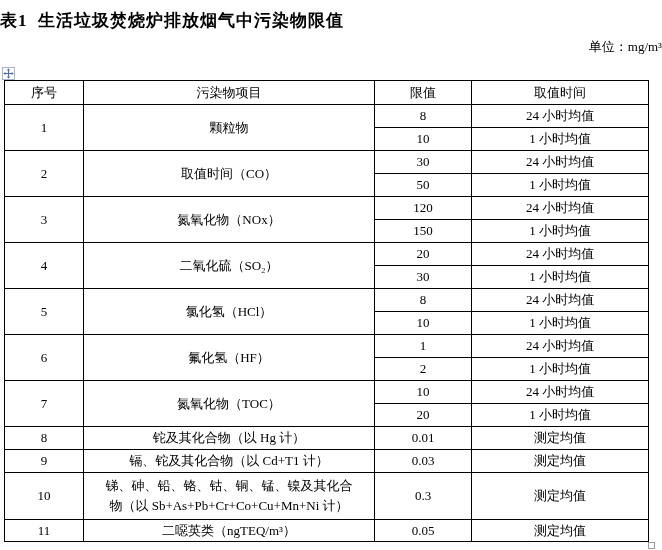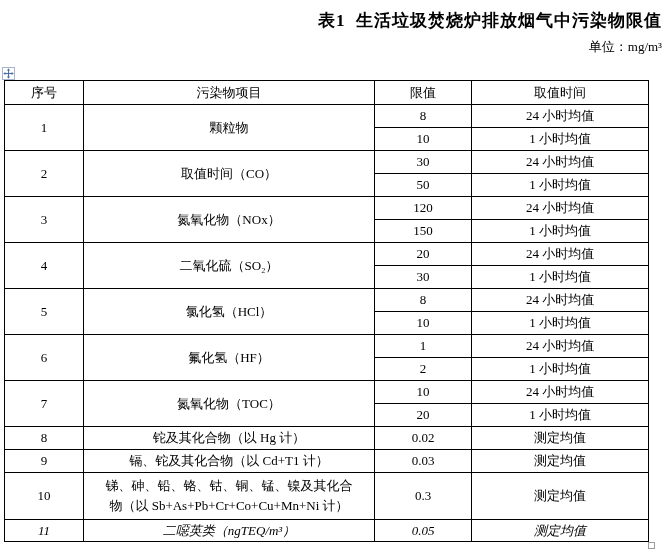--- a/index.html
+++ b/index.html
@@ -9,7 +9,7 @@
   }
   .doc-title {
     position:absolute; top:9px; left:0; width:100%;
-    text-align:right; font-size:17px; font-weight:bold; white-space:pre;
+    text-align:left; font-size:17px; font-weight:bold; white-space:pre;
     letter-spacing:1px;
   }
   .unit-line {

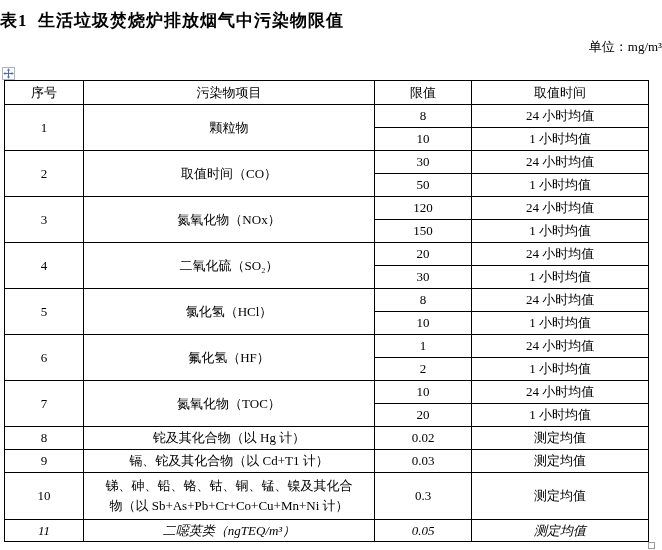--- a/index.html
+++ b/index.html
@@ -150,7 +150,7 @@
     <tr class="h23">
       <td>8</td>
       <td class="name-cell">铊及其化合物（以 Hg 计）</td>
-      <td>0.02</td>
+      <td>0.01</td>
       <td>测定均值</td>
     </tr>
 

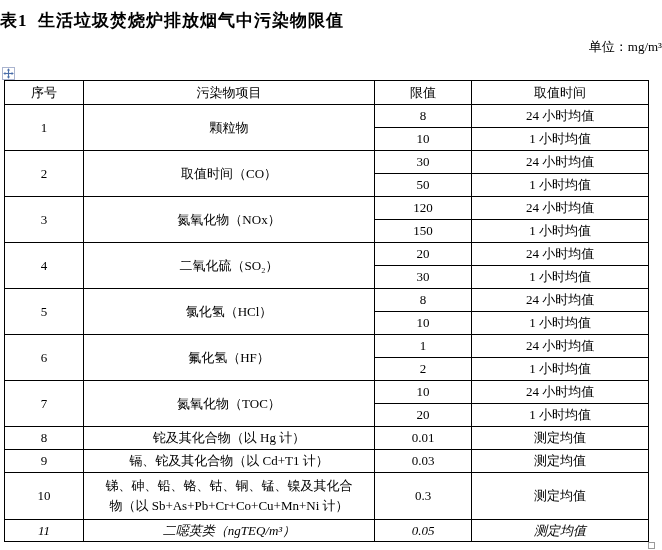--- a/index.html
+++ b/index.html
@@ -30,7 +30,7 @@
   }
   td.name-cell { text-align:left; padding-left:13px; white-space:pre-line; line-height:20px;margin-top:16px; }
   tr.h24 { height:24px; } tr.h23 { height:23px; }
-  tr.h47 { height:47px; } tr.h22 { height:22px;font-style:italic; }
+  tr.h47 { height:47px; } tr.h22 { height:22px; }
 </style>
 </head>
 <body>

